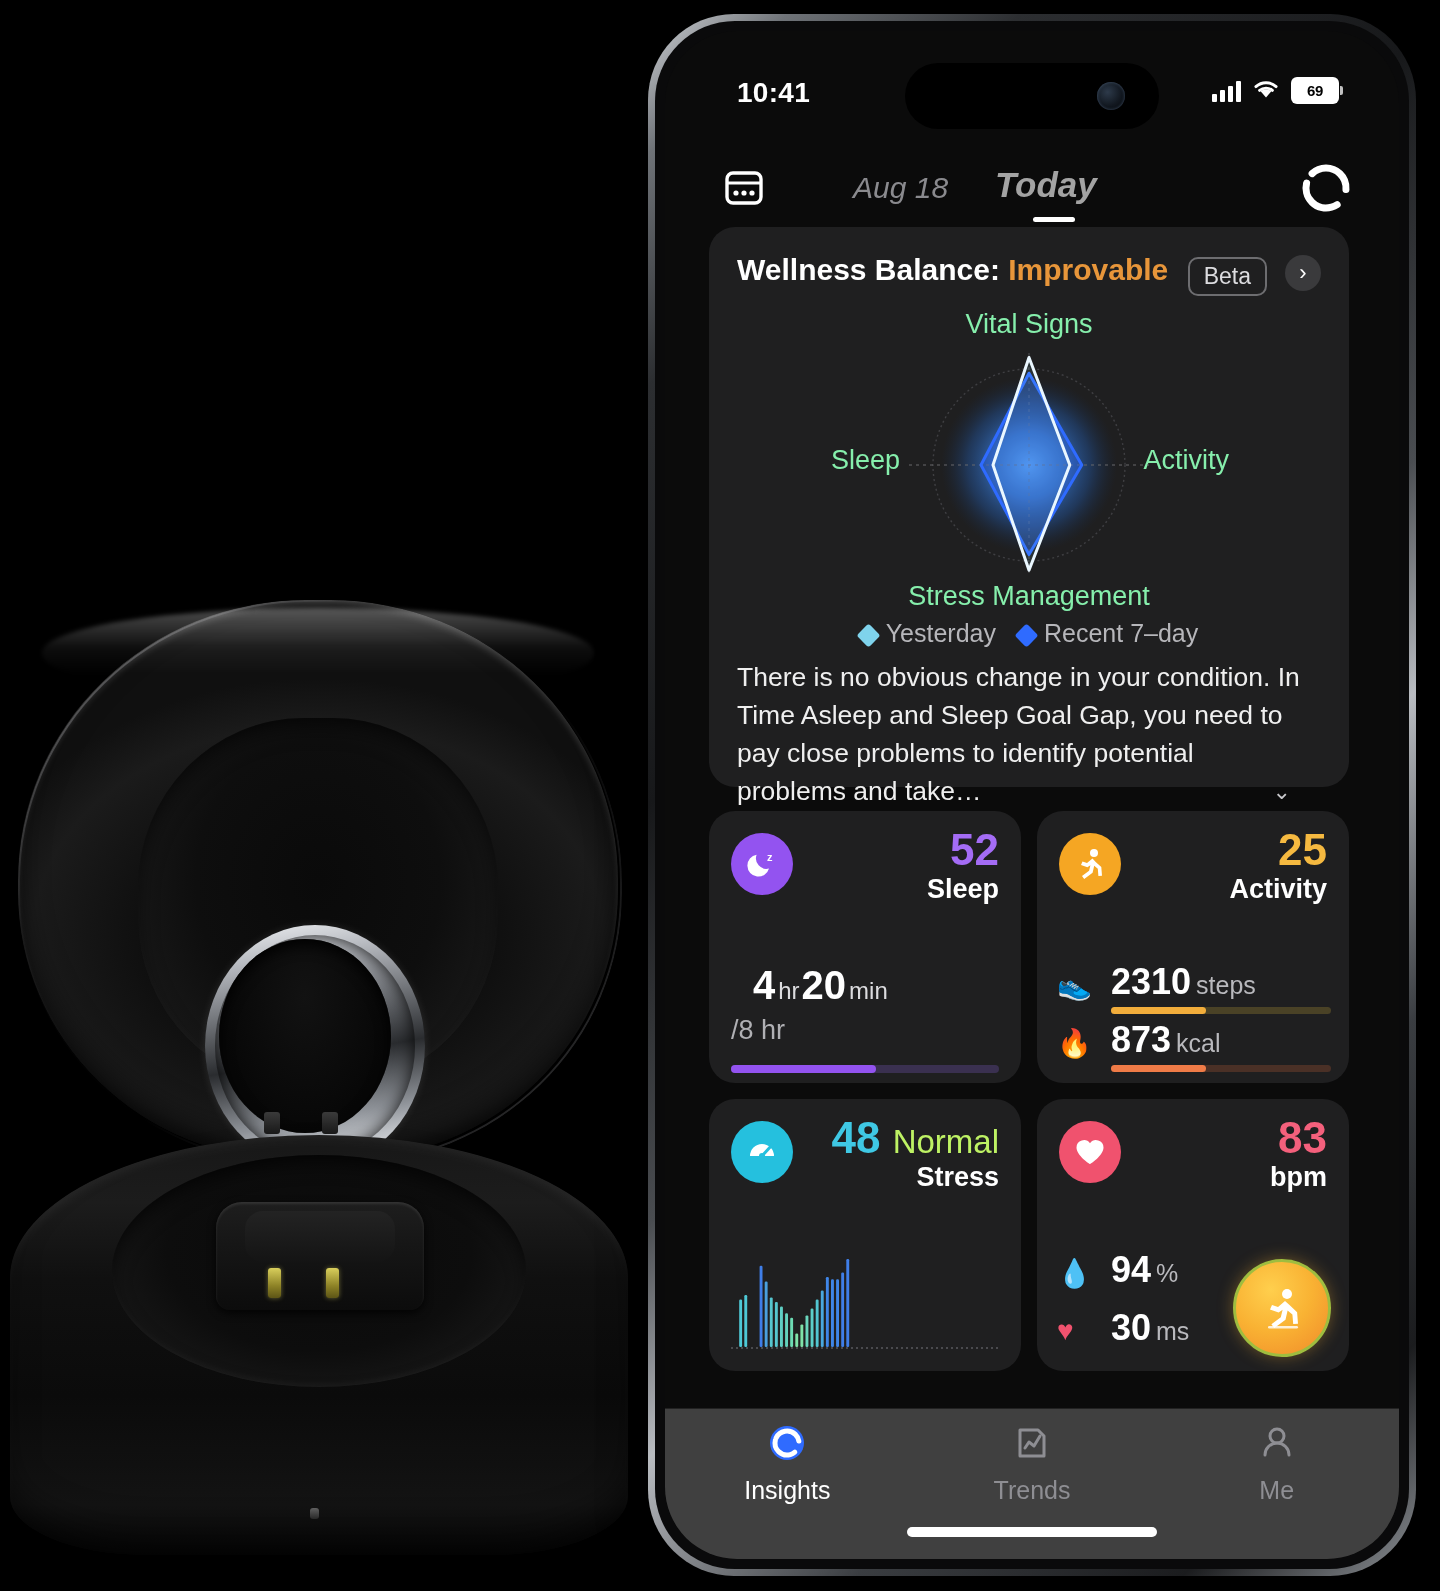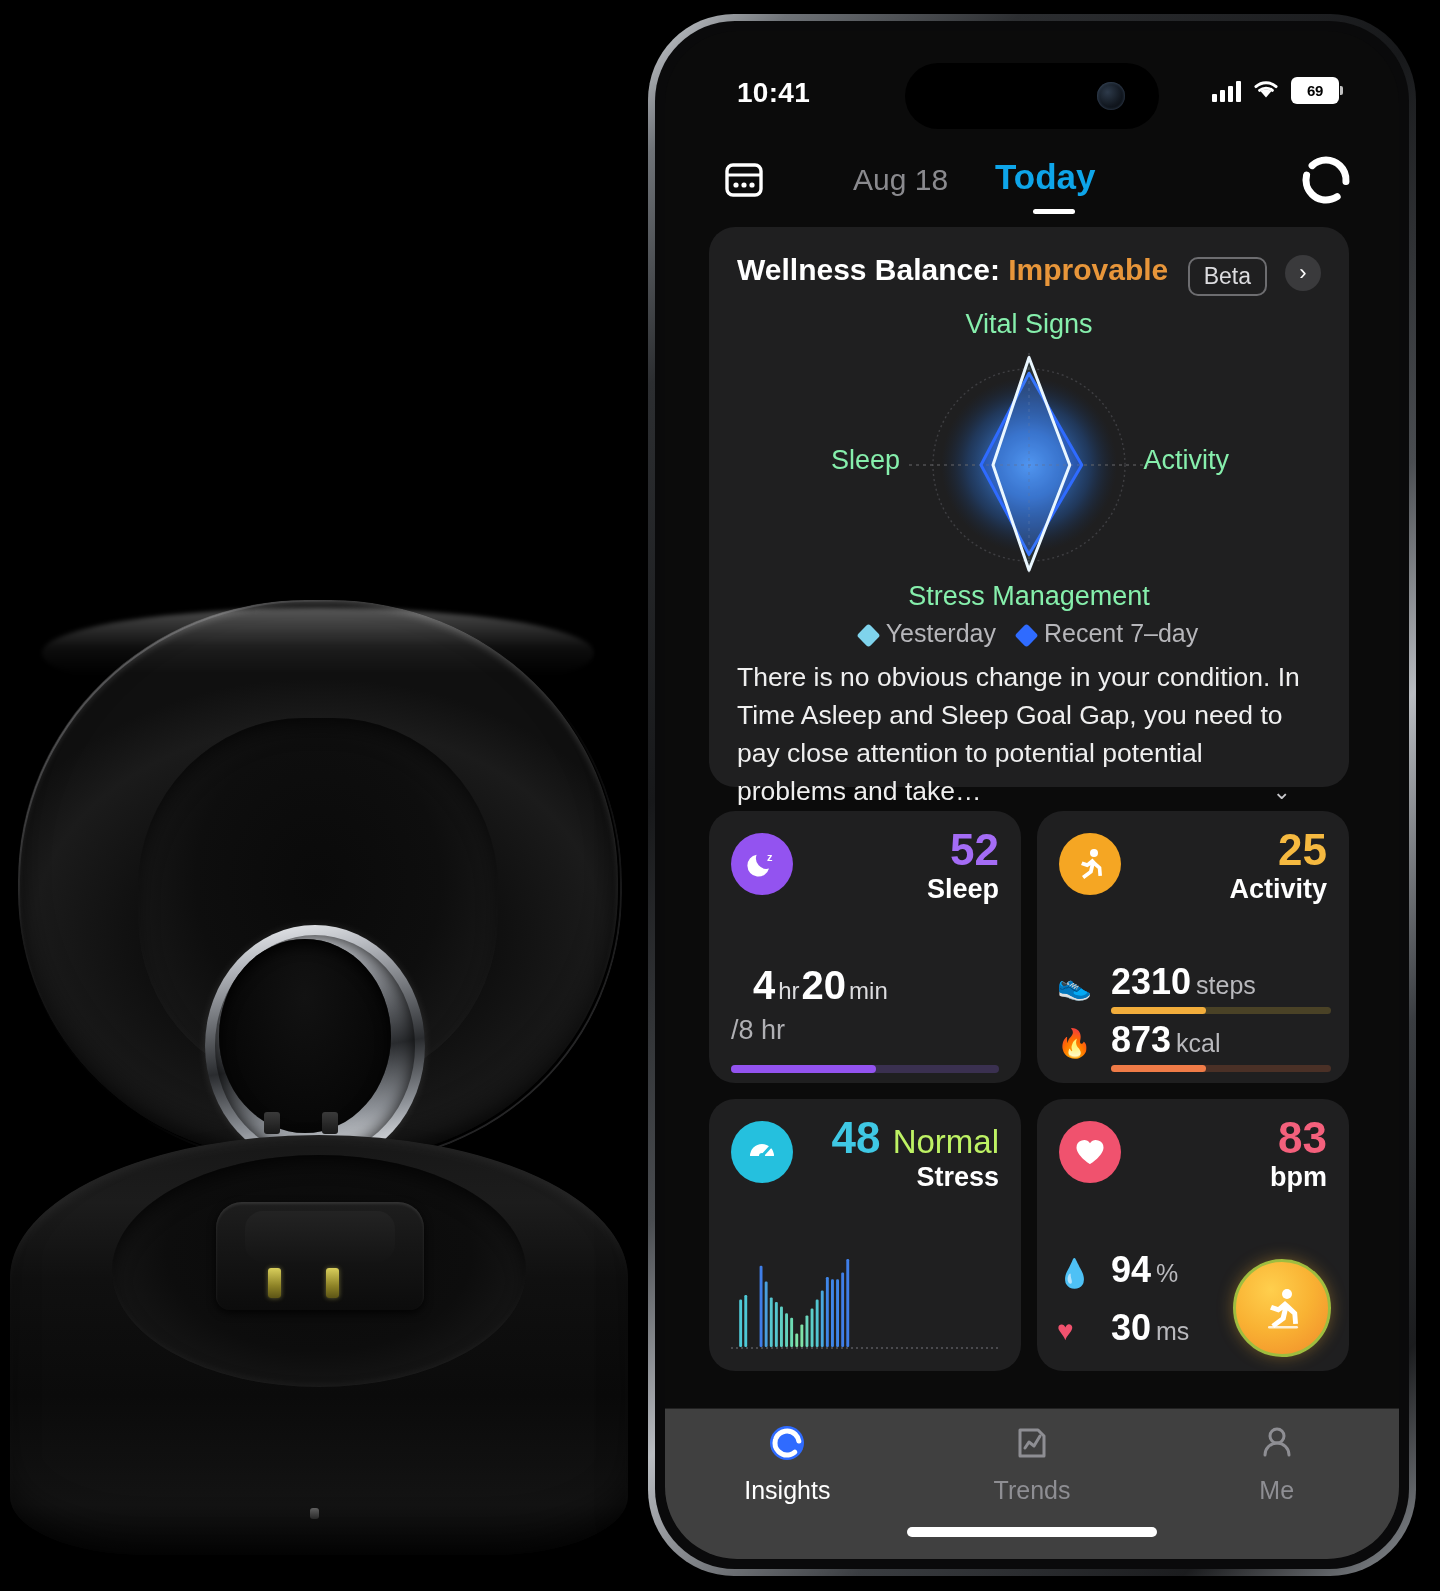--- a/index.html
+++ b/index.html
@@ -124,7 +124,7 @@
   .batt:after{content:"";position:absolute;right:-6px;top:7px;width:3px;height:9px;border-radius:0 2px 2px 0;background:rgba(255,255,255,.75);}
 
   
-  .navbar{position:absolute;left:0;top:116px;width:100%;height:78px;}
+  .navbar{position:absolute;left:0;top:124px;width:100%;height:78px;font-style:italic;}
   .nav-cal{position:absolute;left:56px;top:10px;width:46px;height:46px;}
   .nav-logo{position:absolute;right:48px;top:8px;width:50px;height:50px;}
   .nav-date{position:absolute;left:188px;top:16px;color:#8a8a8e;font-size:30px;font-weight:500;}

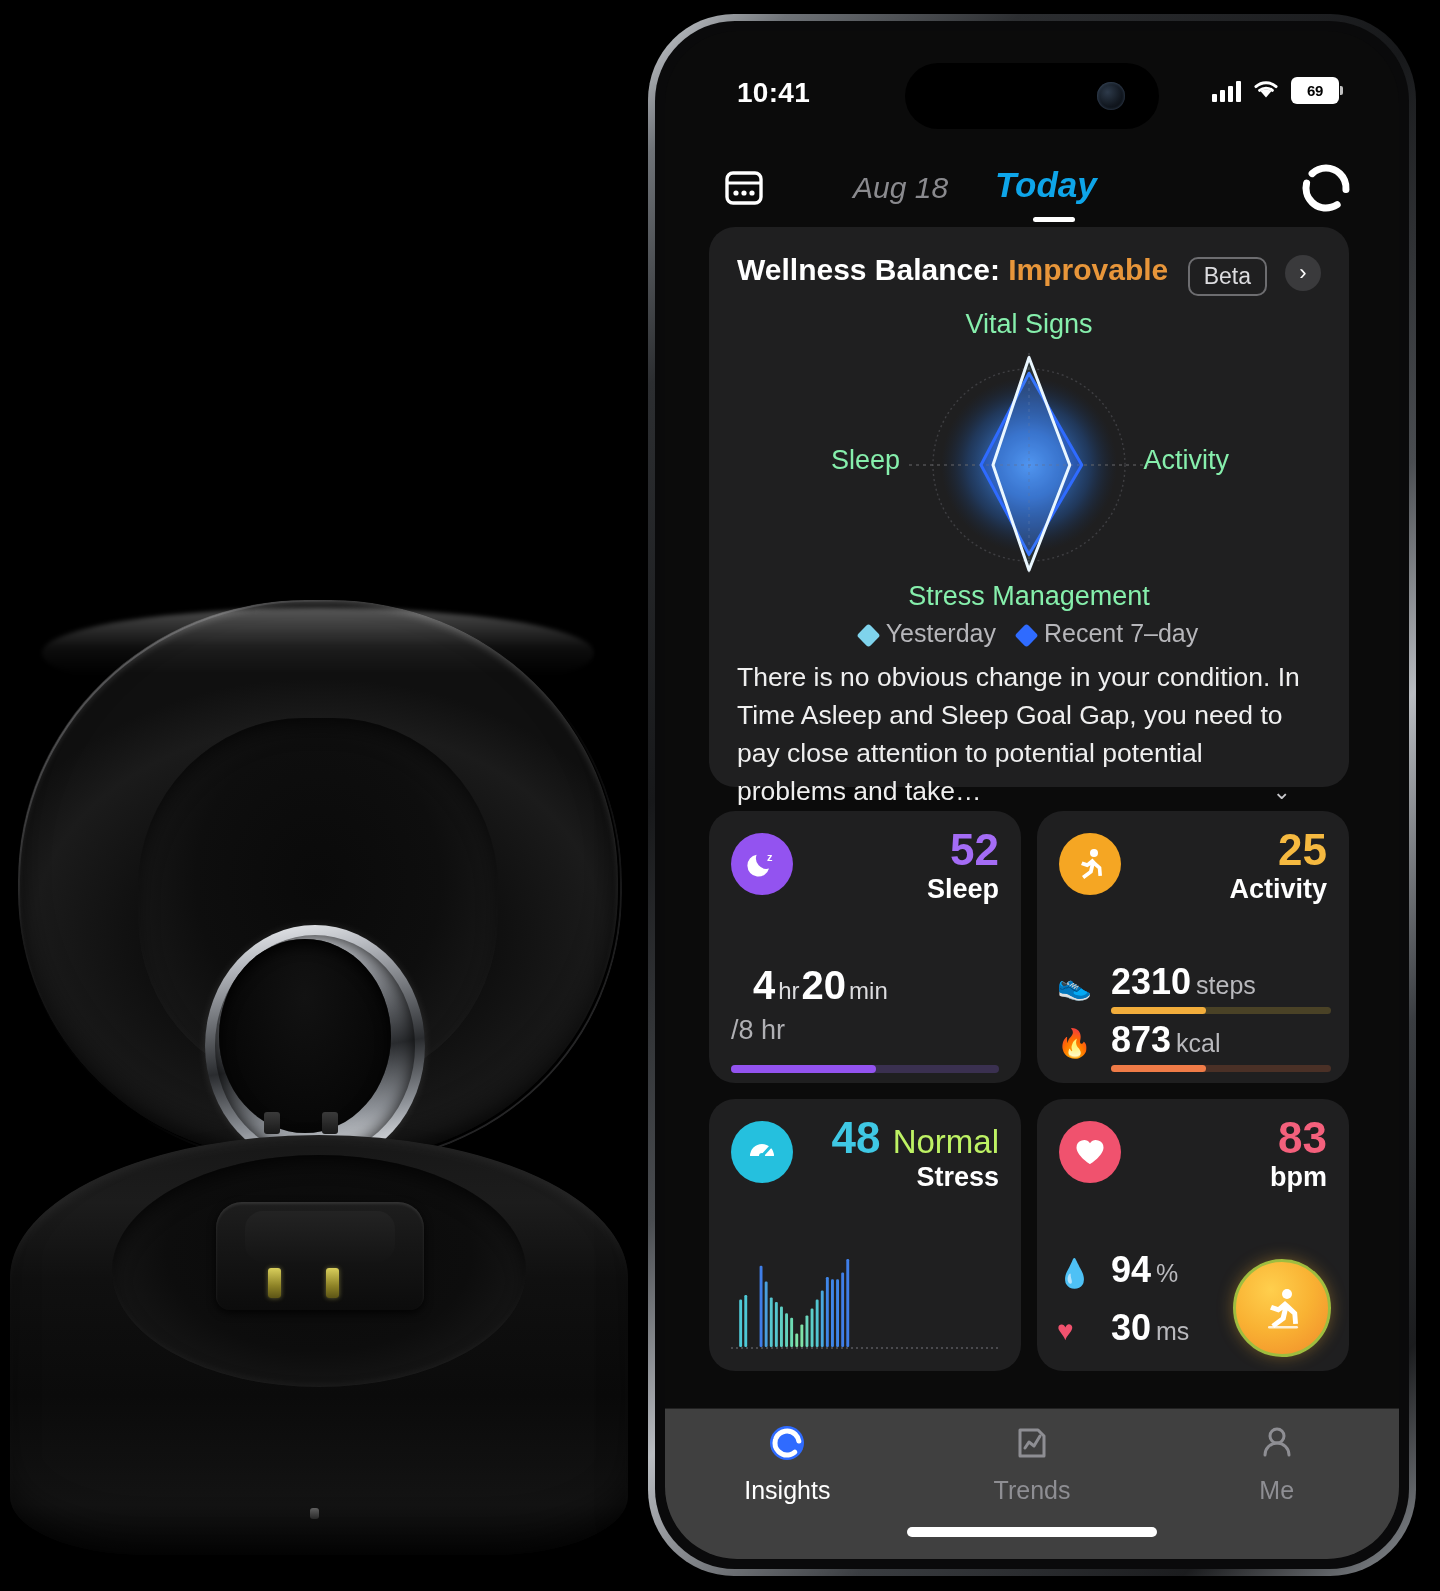--- a/index.html
+++ b/index.html
@@ -128,7 +128,7 @@
   .nav-cal{position:absolute;left:56px;top:10px;width:46px;height:46px;}
   .nav-logo{position:absolute;right:48px;top:8px;width:50px;height:50px;}
   .nav-date{position:absolute;left:188px;top:16px;color:#8a8a8e;font-size:30px;font-weight:500;}
-  .nav-today{position:absolute;left:330px;top:10px;color:#0ea5e9;font-size:35px;font-weight:600;text-align:center;}
+  .nav-today{position:absolute;left:330px;top:10px;color:#a3a3a3;font-size:35px;font-weight:600;text-align:center;}
   .nav-underline{position:absolute;left:368px;top:62px;width:42px;height:5px;border-radius:3px;background:#fff;}
 
   

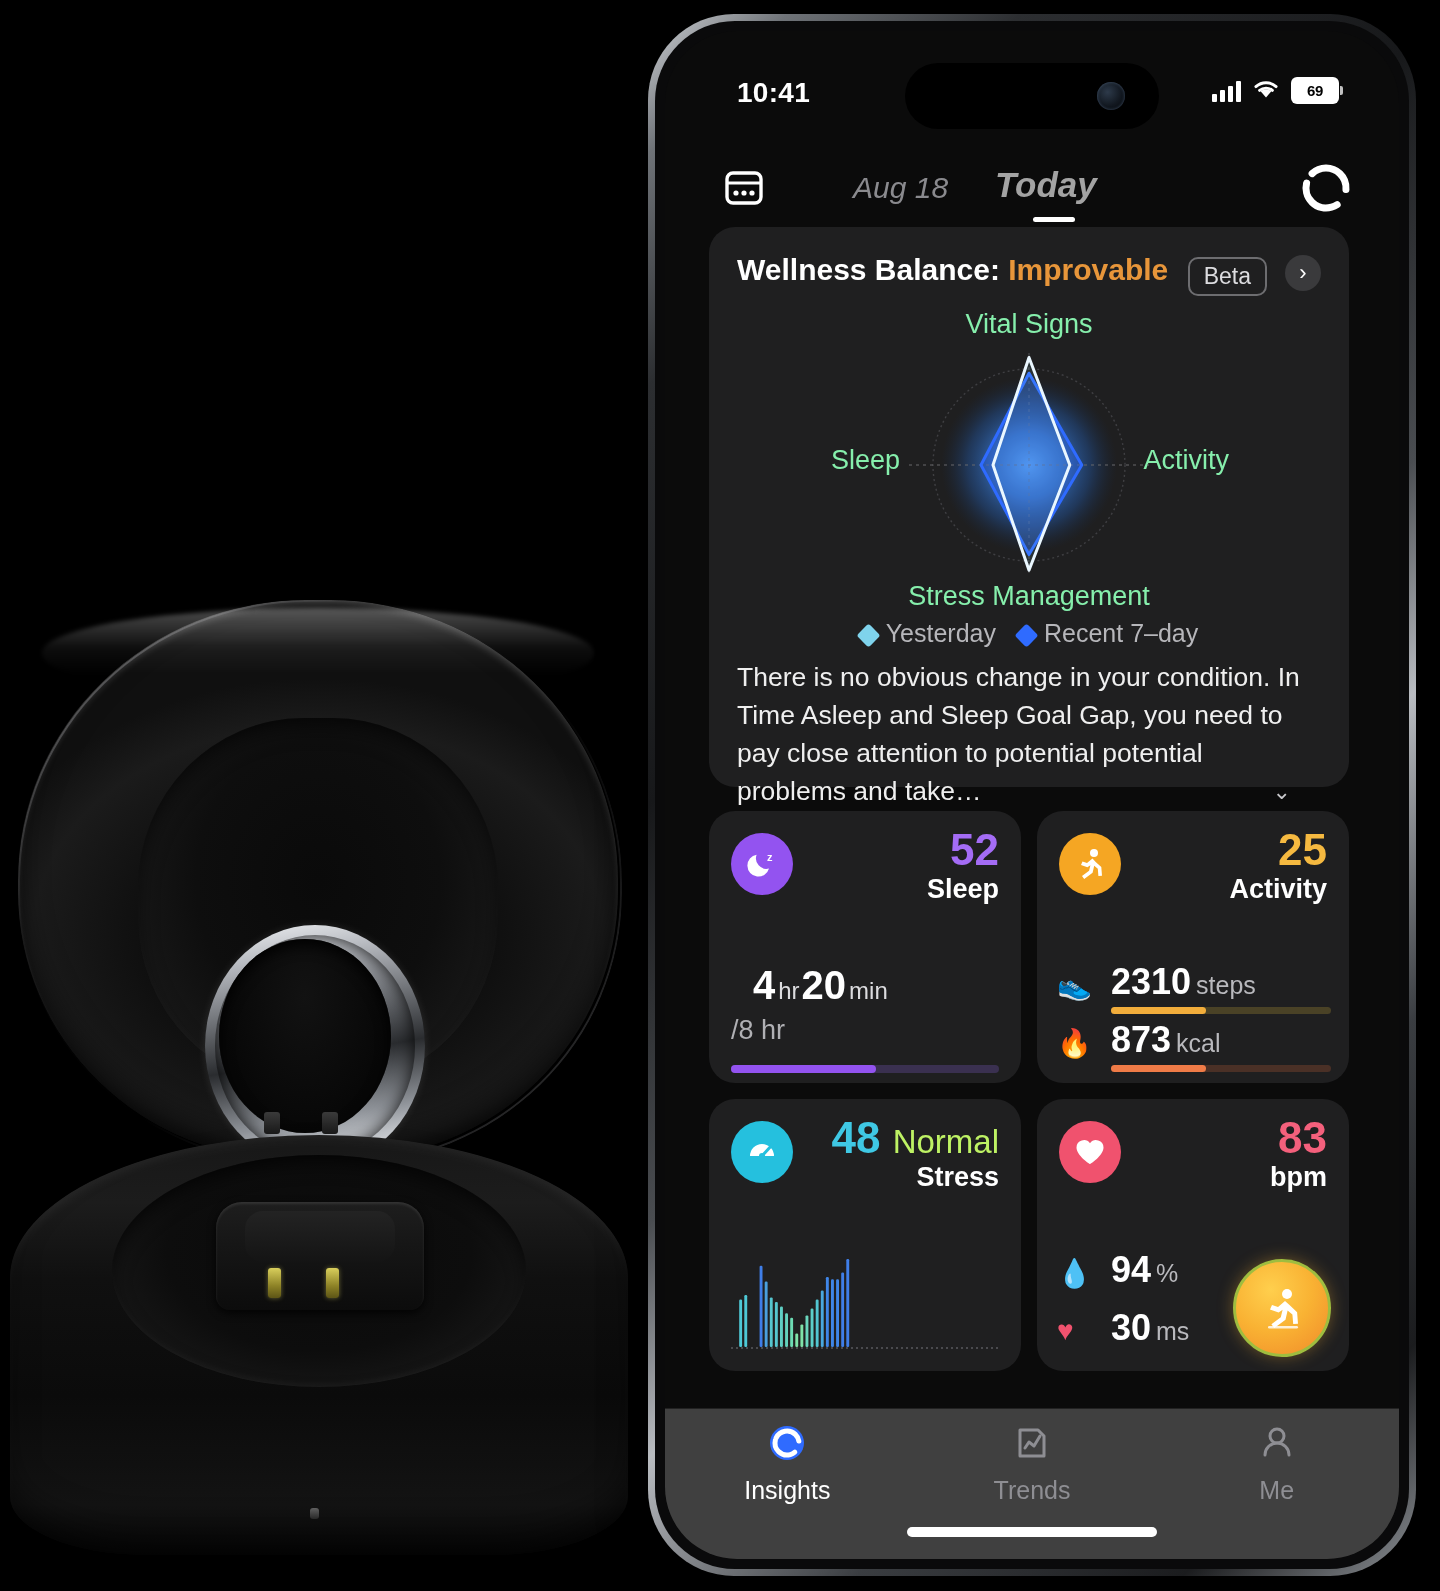--- a/index.html
+++ b/index.html
@@ -319,7 +319,7 @@
         </div>
 
         <div class="wb-desc">
-          <span>There is no obvious change in your condition. In Time Asleep and Sleep Goal Gap, you need to pay close attention to potential potential problems and take…</span>
+          <span>There is no obvious change in your condition. In Time Asleep and Sleep Goal Gap, you need to pay close problems to identify potential problems and take…</span>
           <span class="wb-caret">⌄</span>
         </div>
       </div>

